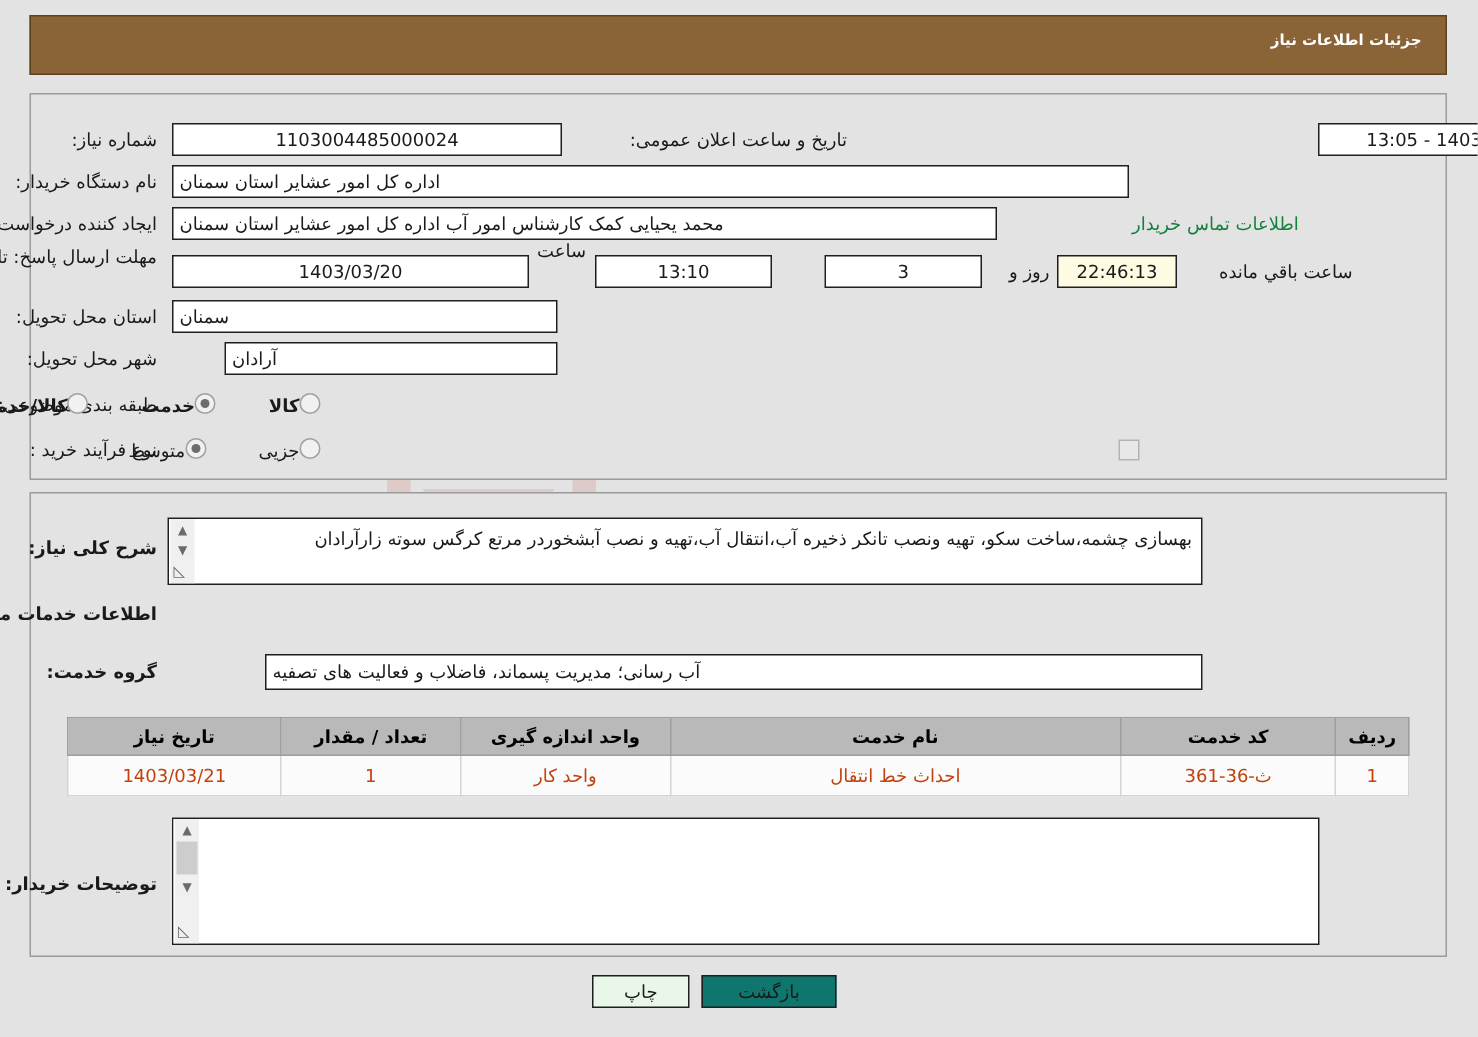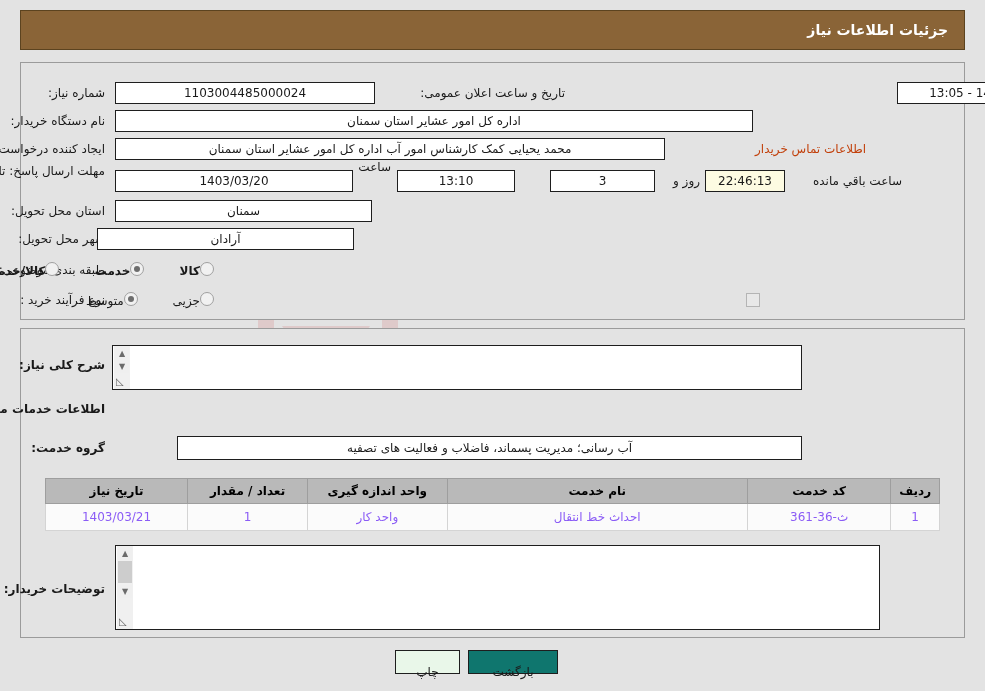--- a/index.html
+++ b/index.html
@@ -77,7 +77,7 @@
     position: absolute;
     right: 16px;
     top: 11px;
-    font-size: 14px;
+    font-size: 10px;
     font-weight: bold;
   }
 

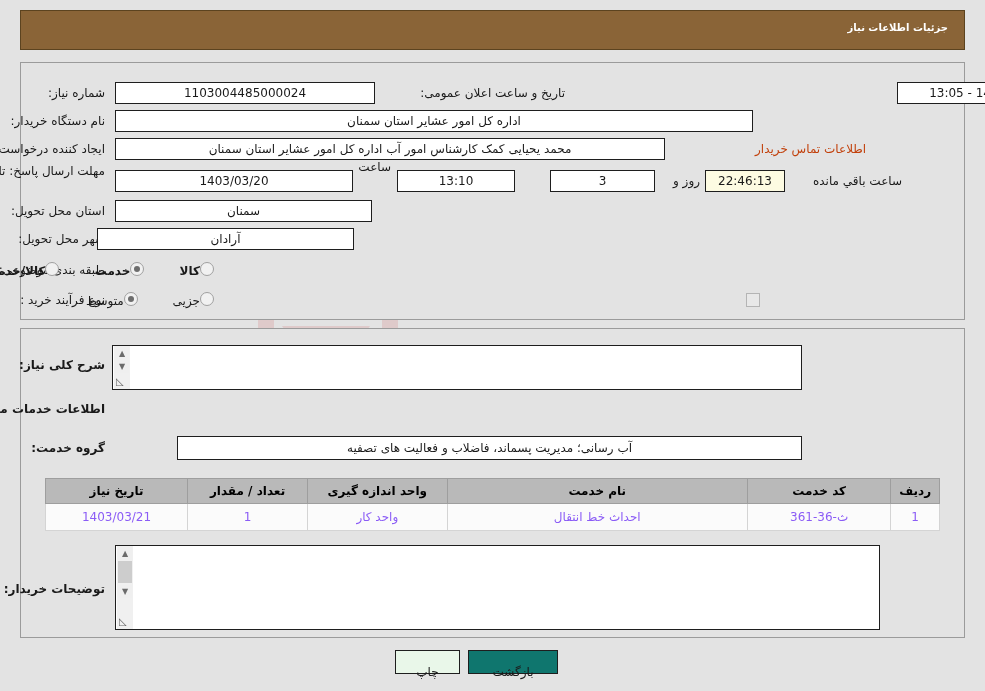--- a/index.html
+++ b/index.html
@@ -116,7 +116,7 @@
     overflow: hidden;
     z-index: 3;
   }
-  .fld.center { text-align: center; margin-left: 18px; }
+  .fld.center { text-align: center; }
   .fld.right  { text-align: center; }
   .fld.yellow { background: #fdfbe2; }
 

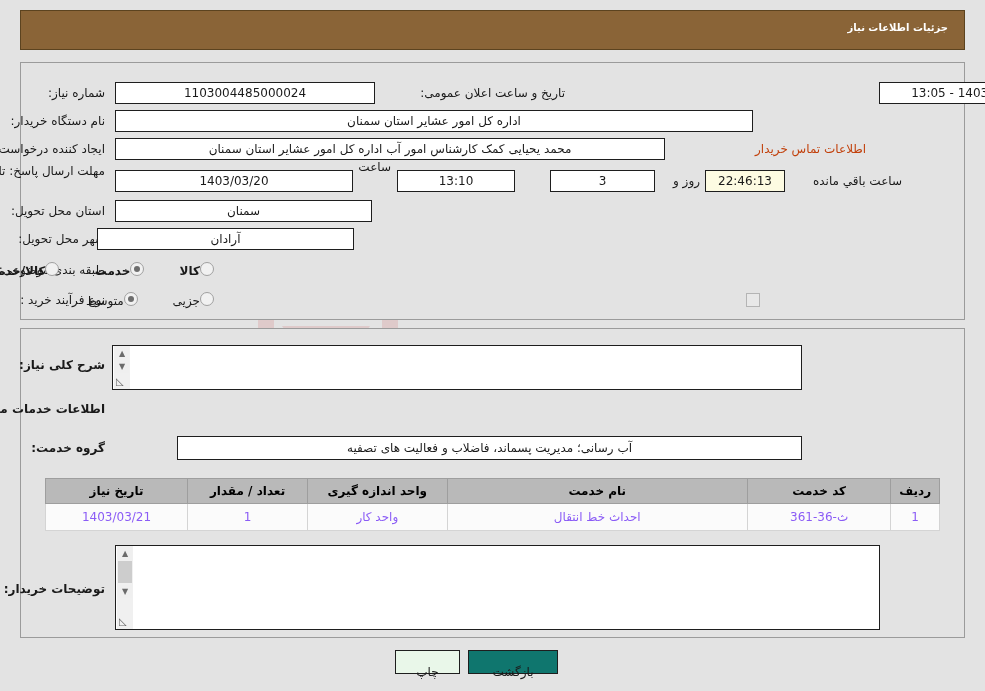--- a/index.html
+++ b/index.html
@@ -117,7 +117,7 @@
     z-index: 3;
   }
   .fld.center { text-align: center; }
-  .fld.right  { text-align: center; }
+  .fld.right  { text-align: left; }
   .fld.yellow { background: #fdfbe2; }
 
   .link {

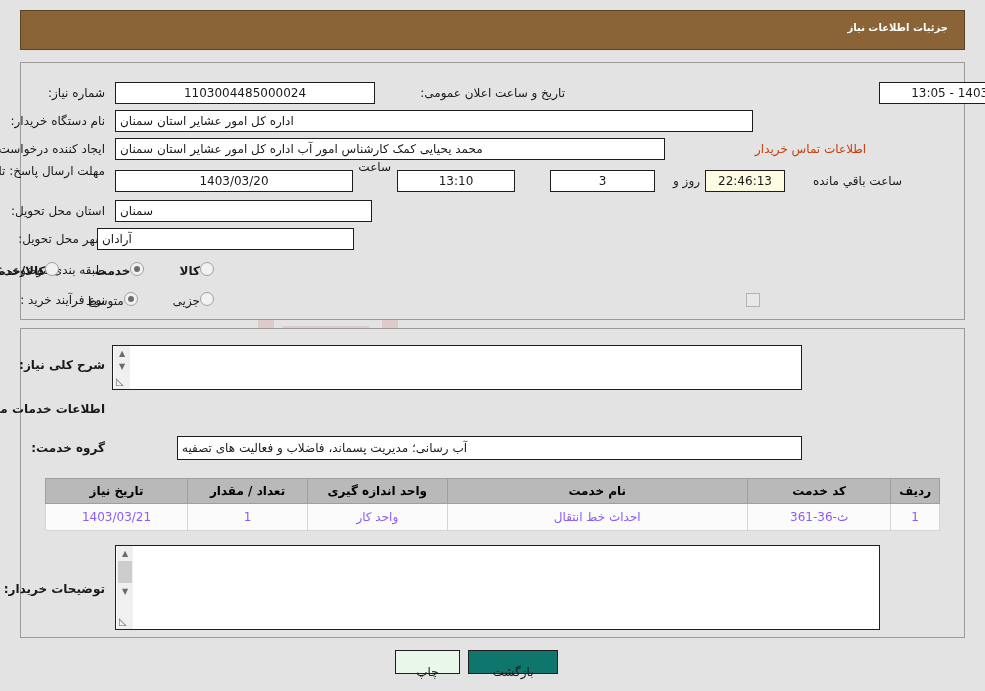--- a/index.html
+++ b/index.html
@@ -122,7 +122,7 @@
 
   .link {
     position: absolute;
-    color: #c2410c;
+    color: #15803d;
     font-size: 12px;
     text-decoration: none;
     cursor: pointer;

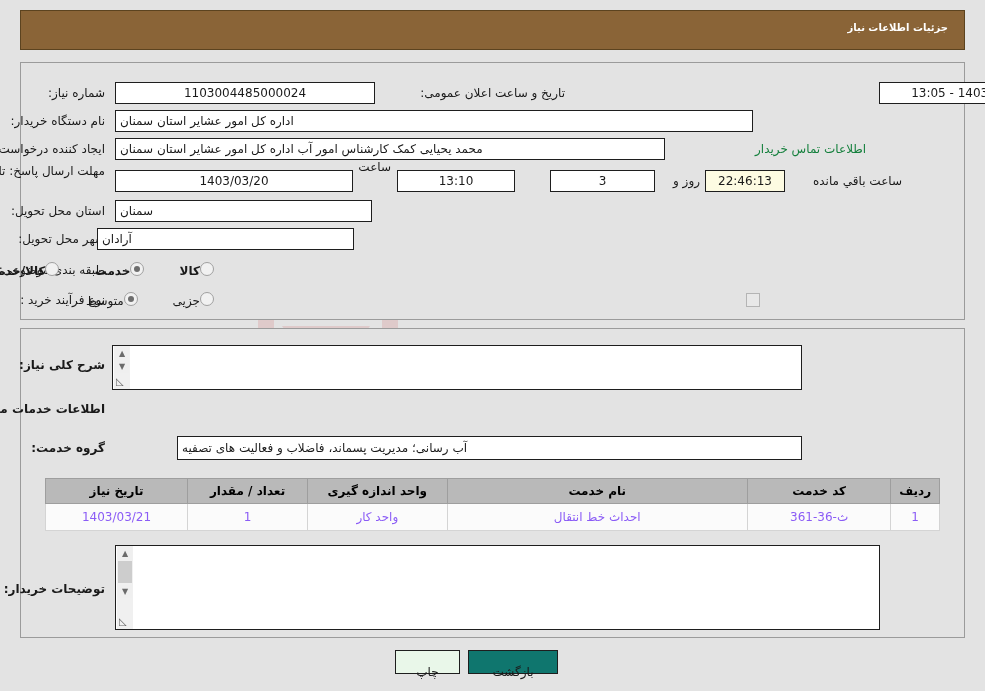--- a/index.html
+++ b/index.html
@@ -317,7 +317,7 @@
 <div class="fld right" style="right:613px; top:200px; width:257px;">سمنان</div>
 
 <div class="lbl" style="right:880px; top:232px;">شهر محل تحویل:</div>
-<div class="fld right" style="right:631px; top:228px; width:257px;">آرادان</div>
+<div class="fld right" style="right:613px; top:228px; width:222px;">آرادان</div>
 
 <div class="lbl" style="right:880px; top:263px;">طبقه بندی موضوعی:</div>
 <div class="radio-grp" style="right:766px; top:262px;font-weight:bold;">

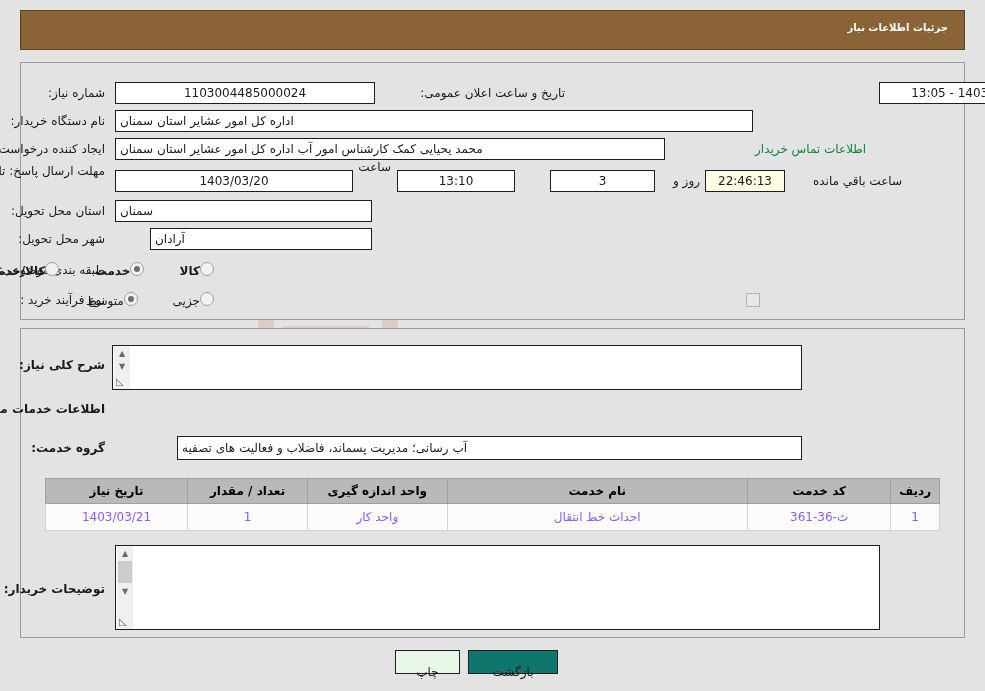--- a/index.html
+++ b/index.html
@@ -349,6 +349,7 @@
 
 <div class="lbl lbl-b" style="right:880px; top:358px;">شرح کلی نیاز:</div>
 <div class="ta-wrap" style="right:183px; top:345px; width:690px; height:45px;">
+  <div class="ta-text">بهسازی چشمه،ساخت سکو، تهیه ونصب تانکر ذخیره آب،انتقال آب،تهیه و نصب آبشخوردر مرتع کرگس سوته زارآرادان</div>
   <div class="sbar">
     <div class="sbar-up">▲</div>
     <div class="sbar-dn" style="top:14px;">▼</div>

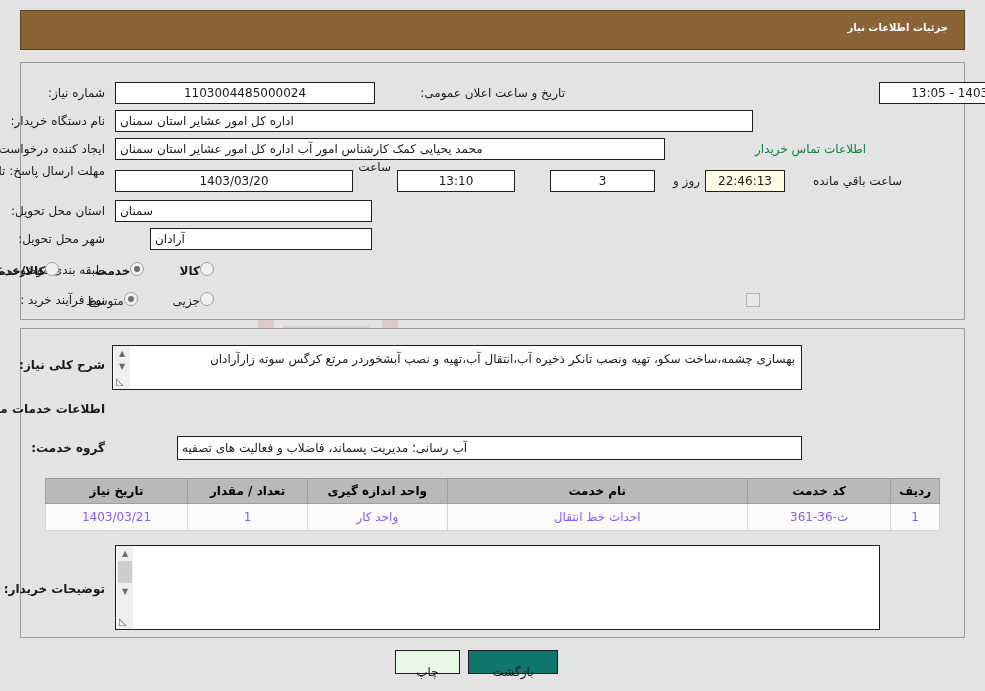--- a/index.html
+++ b/index.html
@@ -247,7 +247,7 @@
     height: 26px;
     padding: 0 20px;
     text-align: center;
-    color: #8b5cf6;
+    color: #c2410c;
   }
 
   

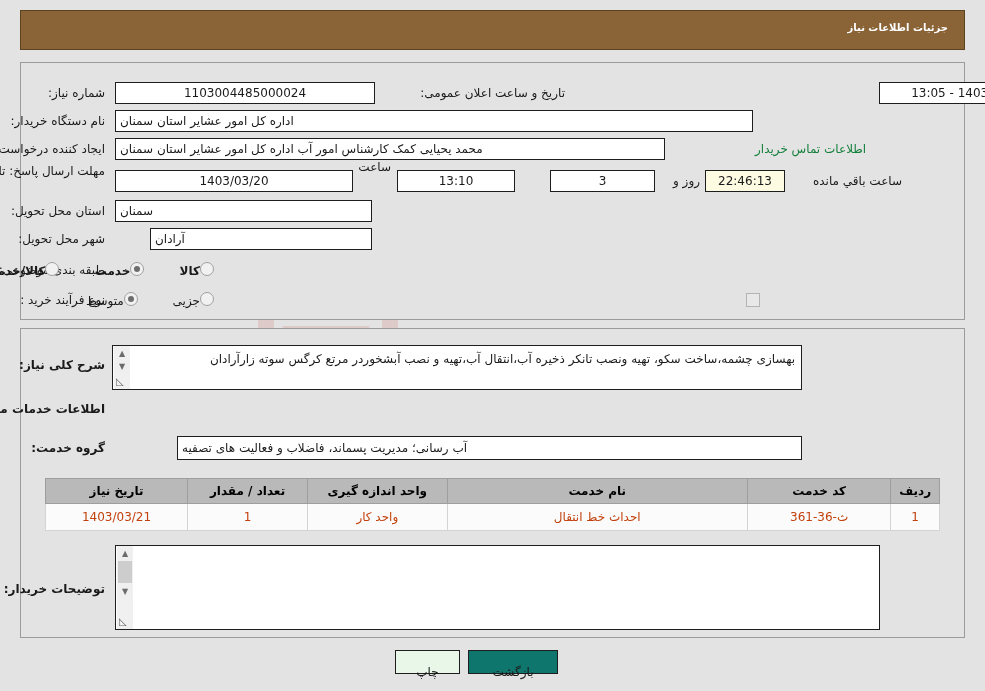--- a/index.html
+++ b/index.html
@@ -263,7 +263,7 @@
     font-family: "DejaVu Sans", "Liberation Sans", sans-serif;
     color: #1a1a1a;
     z-index: 3;
-    padding: 11px;
+    padding: 0;
   }
   #btn-back  { background: #0f766e; }
   #btn-print { background: #e9f7e9; }

